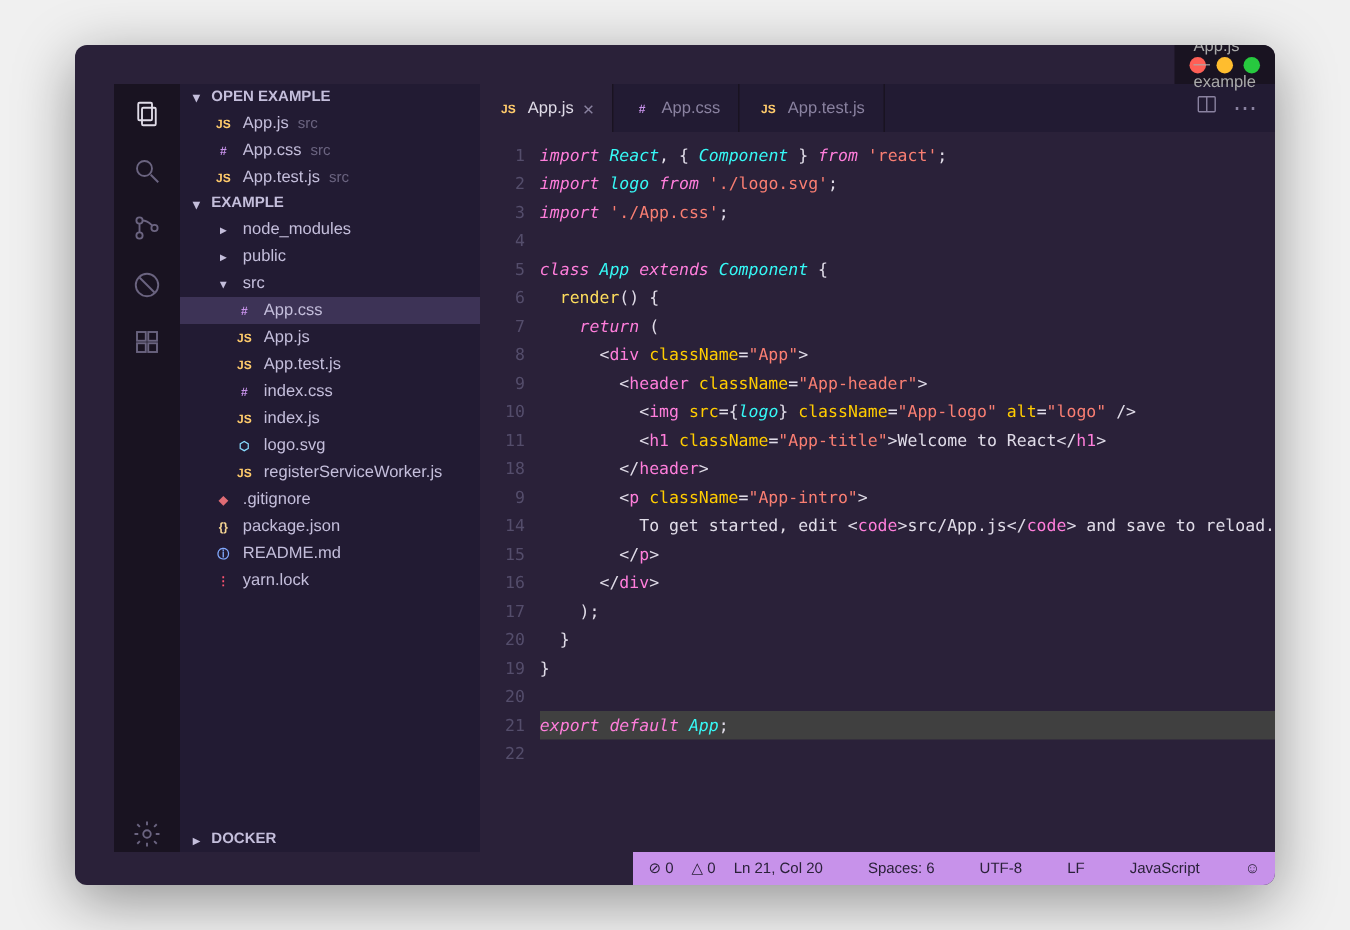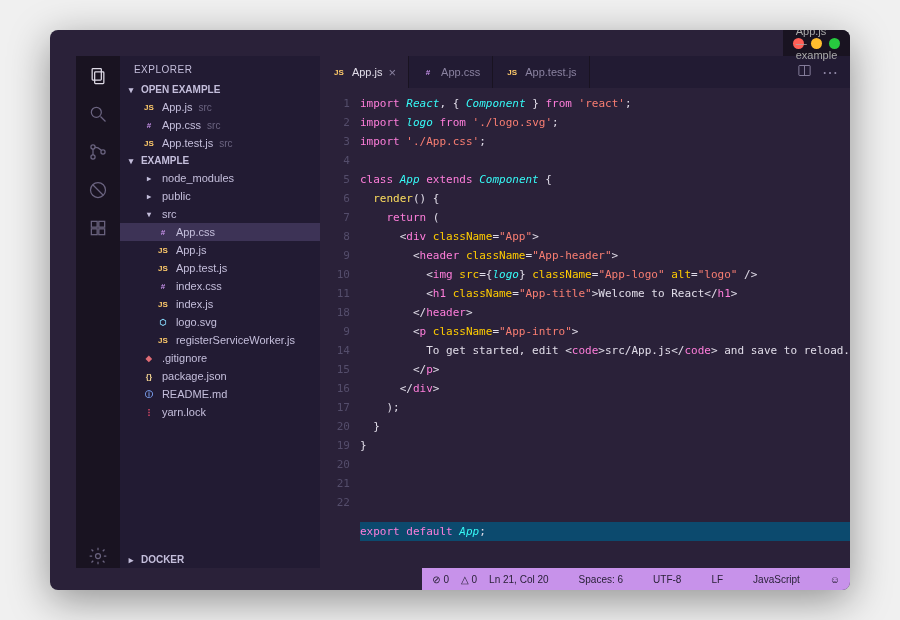--- a/index.html
+++ b/index.html
@@ -116,7 +116,6 @@
     </div>
 
     <div class="sidebar">
-      <div class="sidebar-title">EXPLORER</div>
       <div class="section-hdr">
         <span class="chev">▾</span>
         <span>OPEN EXAMPLE</span>

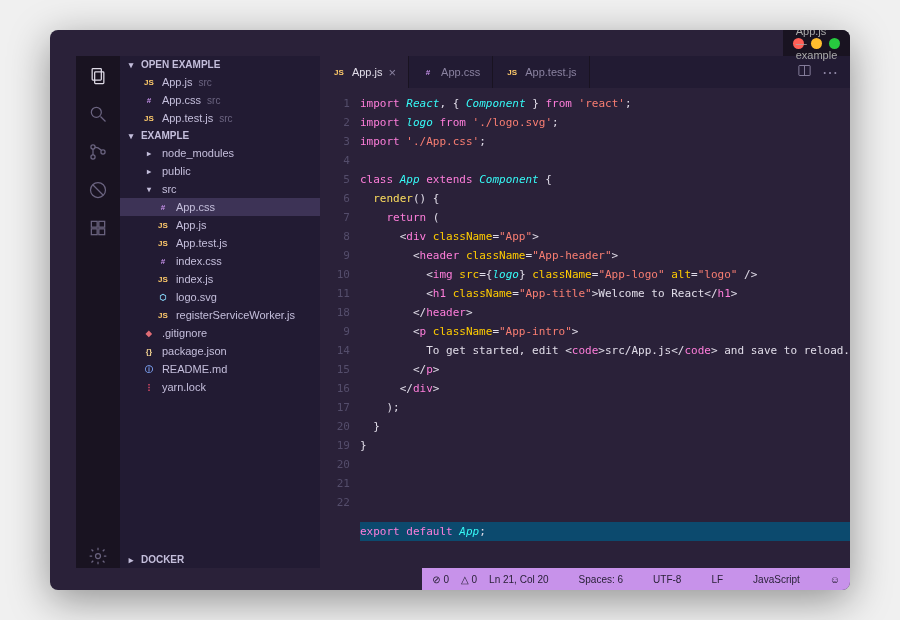--- a/index.html
+++ b/index.html
@@ -47,7 +47,7 @@
 .lines { flex: 1; padding: 6px 0; line-height: 19px; white-space: pre; color: #e0dce8; overflow: hidden; }
 .ln { height: 19px; }
 .ln.active { background: #0c4a6e; margin-top: 48px; }
-.kw { color: #ff7edb; } 
+.kw { color: #ff7edb; font-style: italic; } 
 .id { color: #36f9f6; font-style: italic; } 
 .str { color: #f97e72; } 
 .attr { color: #ffcc00; } 

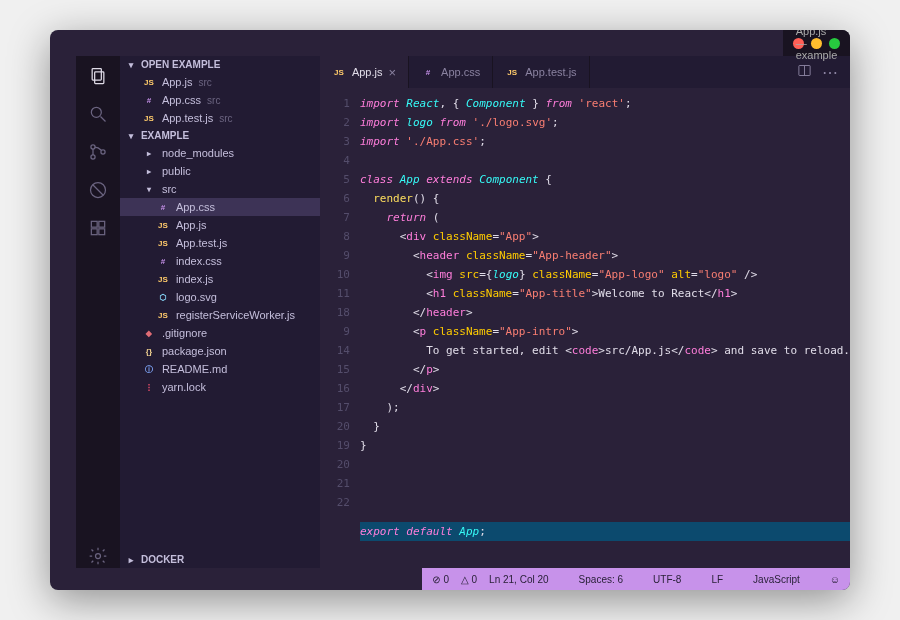--- a/index.html
+++ b/index.html
@@ -46,7 +46,7 @@
 .gutter { width: 40px; text-align: right; color: #544d6b; padding: 6px 10px 6px 0; line-height: 19px; user-select: none; }
 .lines { flex: 1; padding: 6px 0; line-height: 19px; white-space: pre; color: #e0dce8; overflow: hidden; }
 .ln { height: 19px; }
-.ln.active { background: #0c4a6e; margin-top: 48px; }
+.ln.active { background: #404040; }
 .kw { color: #ff7edb; font-style: italic; } 
 .id { color: #36f9f6; font-style: italic; } 
 .str { color: #f97e72; } 

